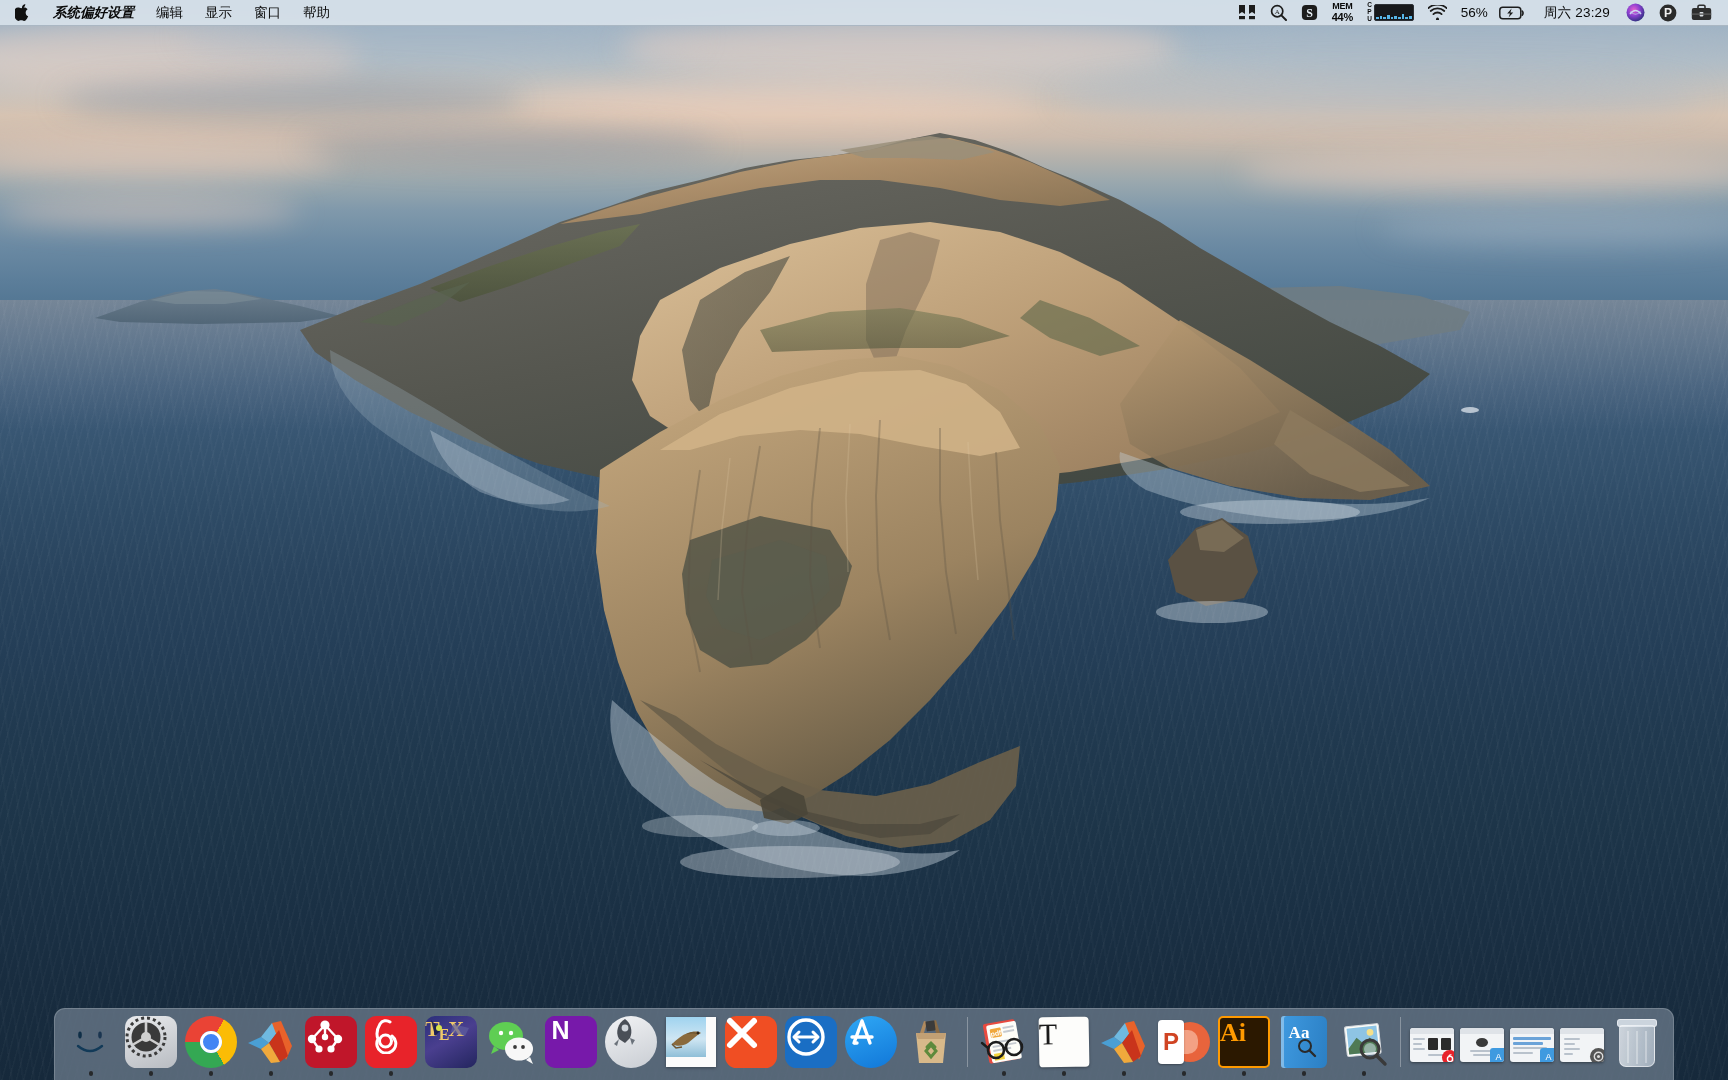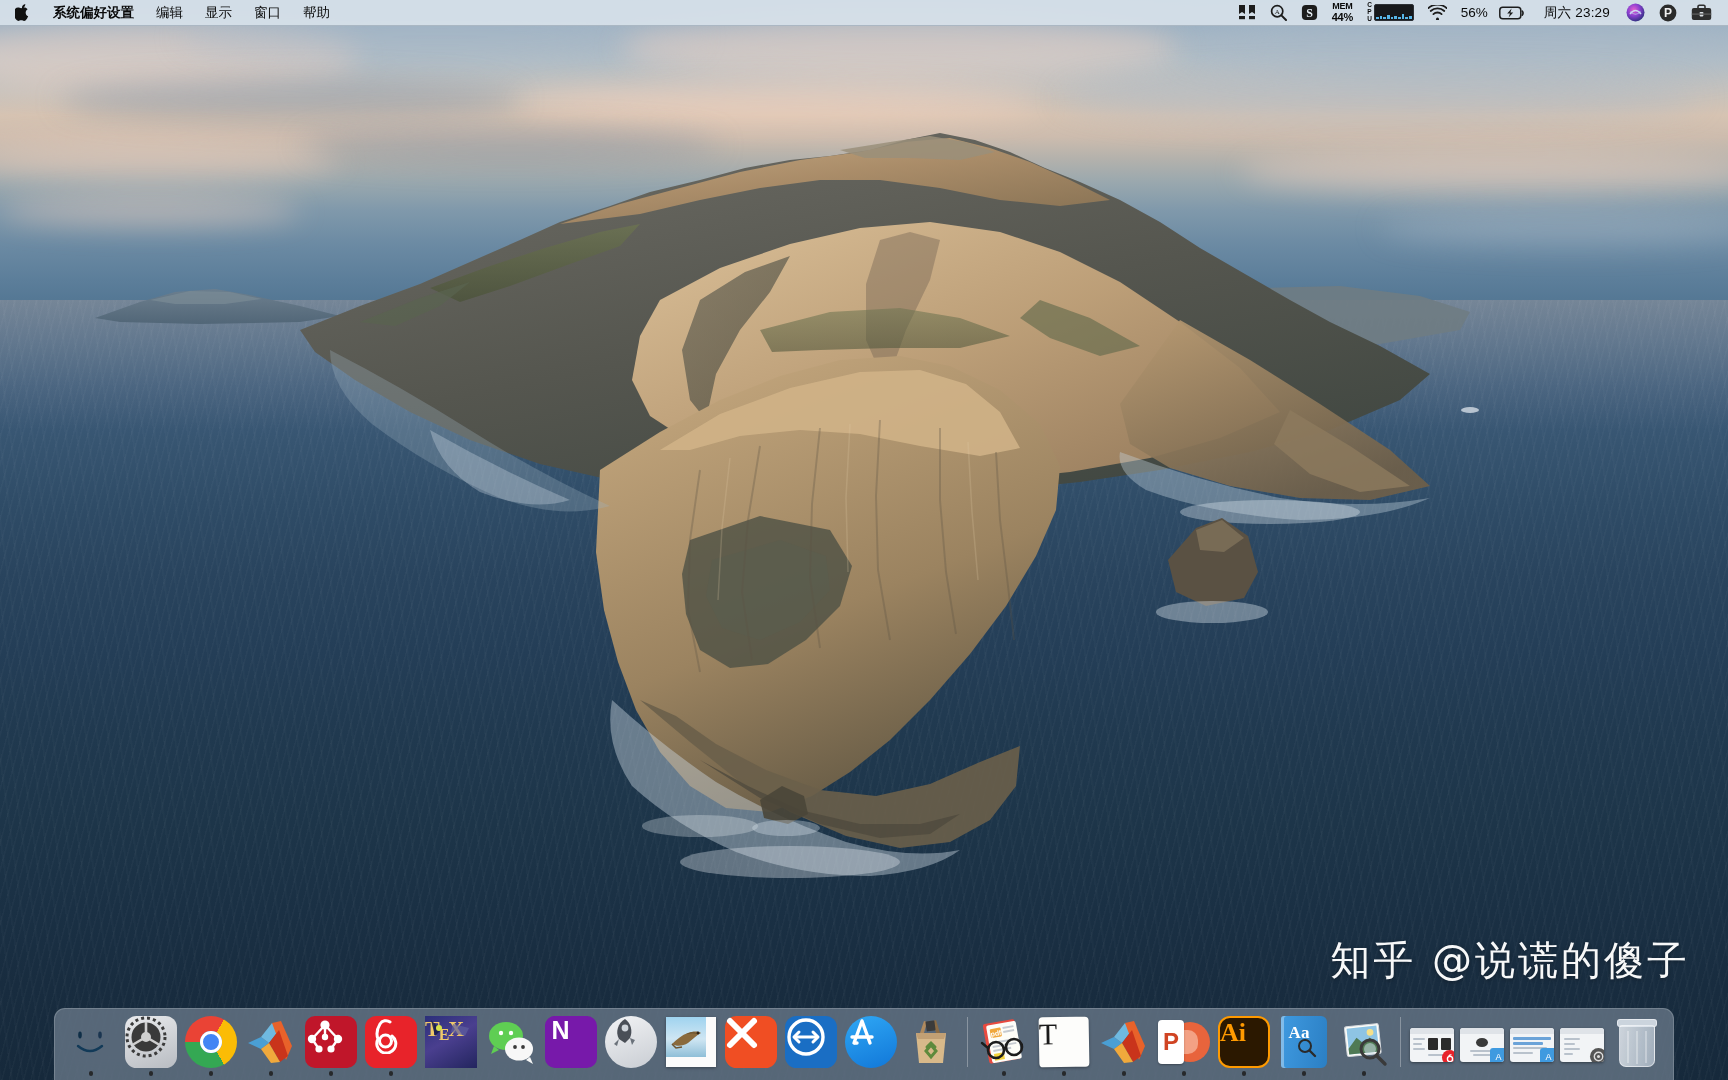--- a/index.html
+++ b/index.html
@@ -101,7 +101,7 @@
     padding:0 11px; height:100%; display:flex; align-items:center;
     white-space:nowrap; cursor:default;
   }
-  .mb-item.bold { font-weight:bold; }
+  .mb-item.bold { font-weight:bold;font-style:italic; }
   .apple-logo { padding:0 12px 0 4px; display:flex; align-items:center; height:100%; }
   .mb-status {
     padding:0 7px; height:100%; display:flex; align-items:center;

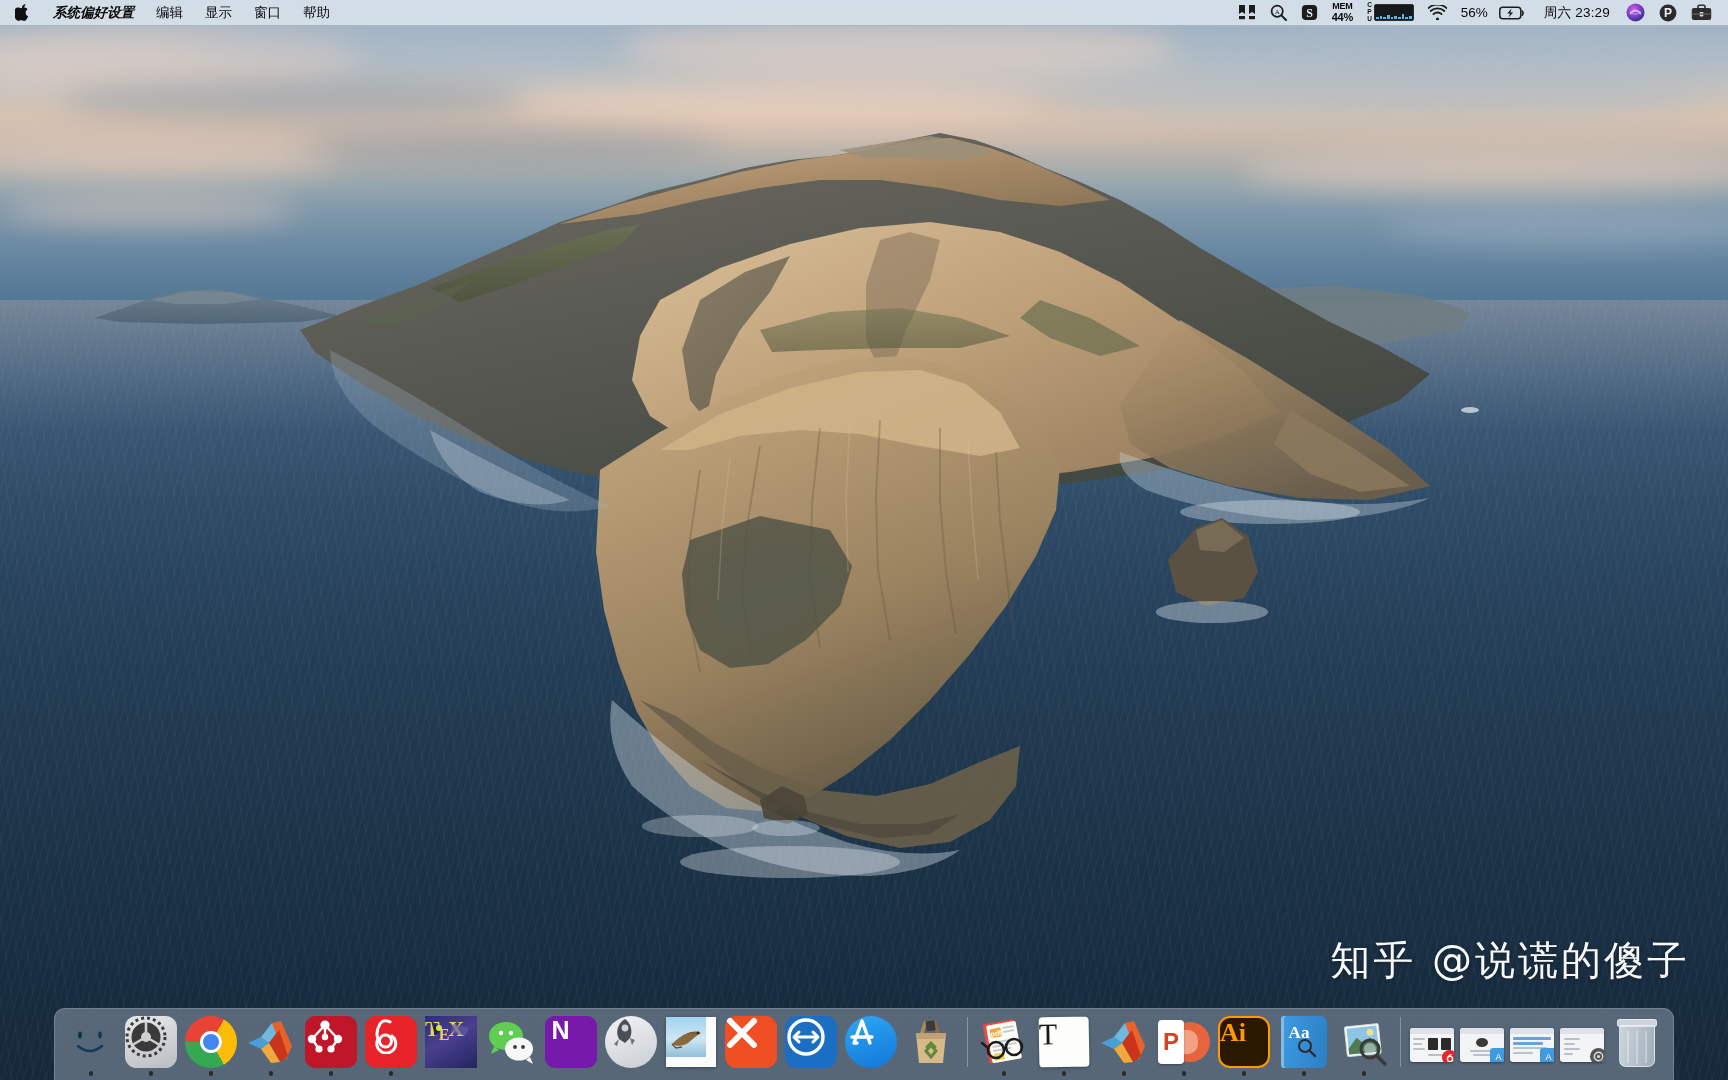--- a/index.html
+++ b/index.html
@@ -475,7 +475,6 @@
   </svg>
   </div>
 
-  <div id="watermark">知乎 @说谎的傻子</div>
 
   <div id="menubar">
     <div class="mb-left">

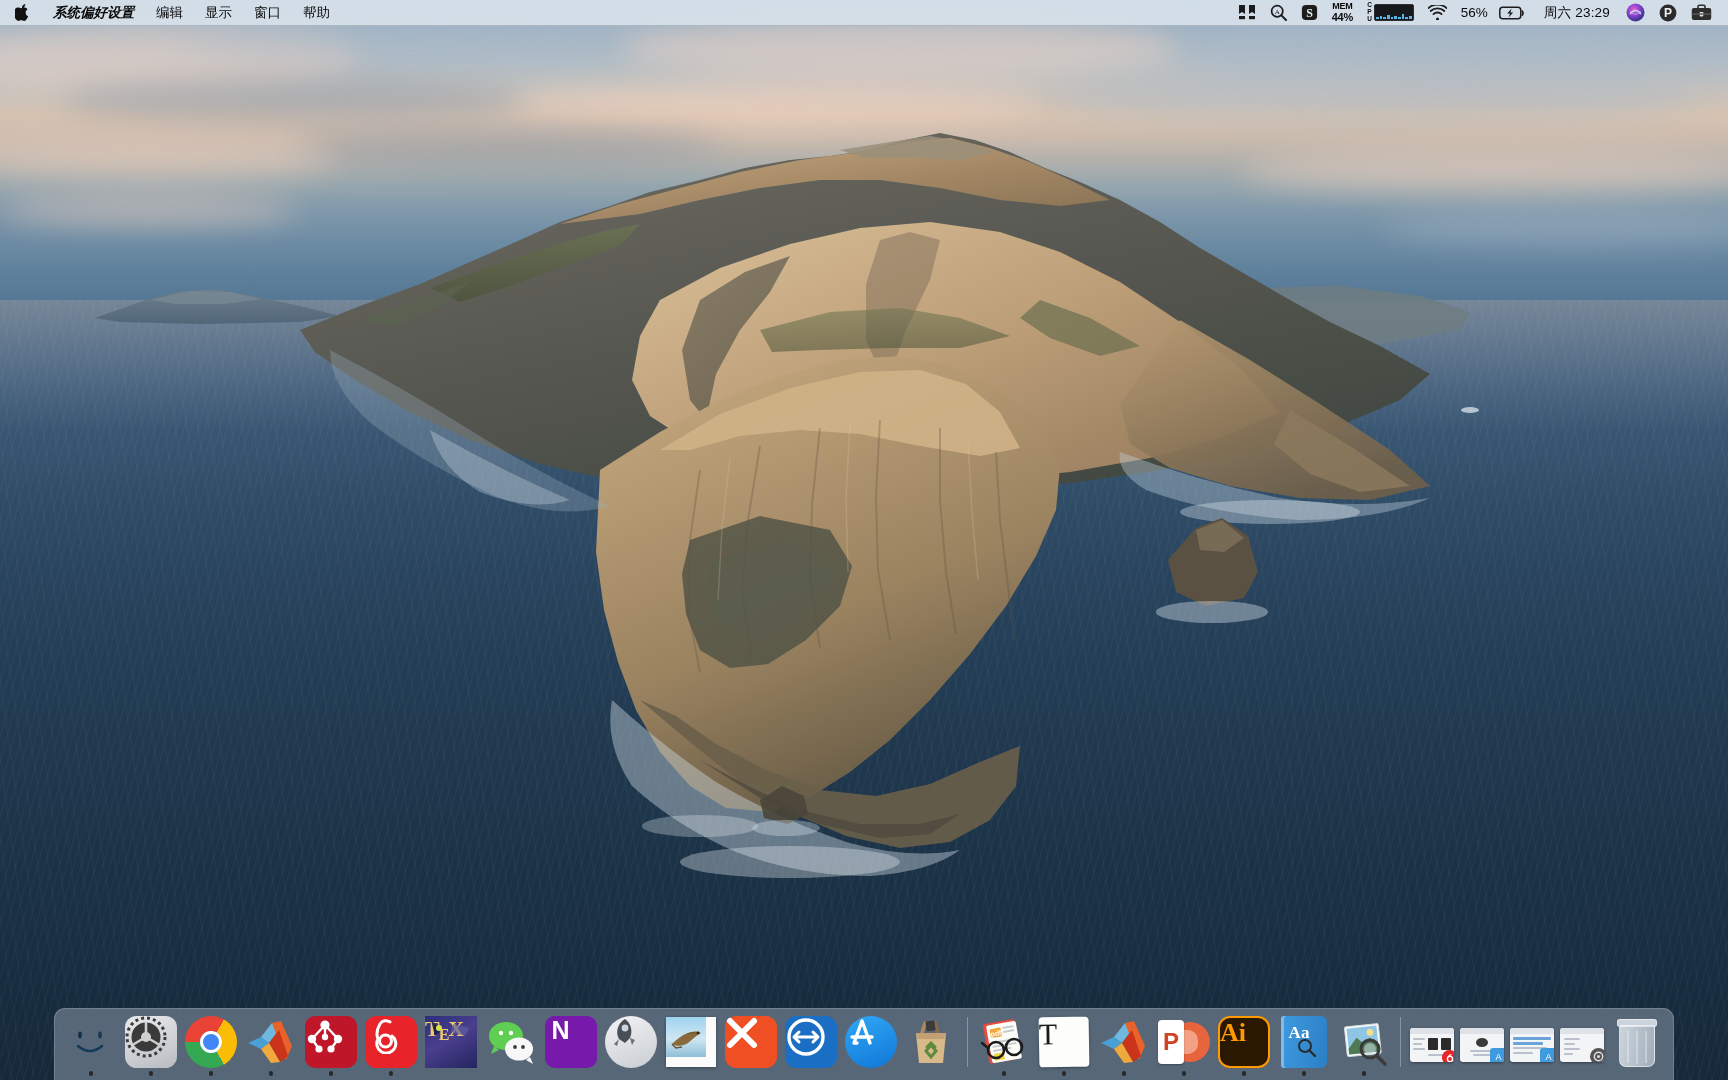--- a/index.html
+++ b/index.html
@@ -184,7 +184,7 @@
     color:#ff9a00; font-size:26px; font-weight:bold; font-family:"Liberation Serif",serif;
   }
   .tex-icon {
-    width:52px;height:52px;border-radius:0;
+    width:52px;height:52px;border-radius:10px;
     background:linear-gradient(150deg,#2b2f7a,#4a3f8f 45%,#23255e);
     position:relative; overflow:hidden;
     display:flex;align-items:flex-end;justify-content:center;

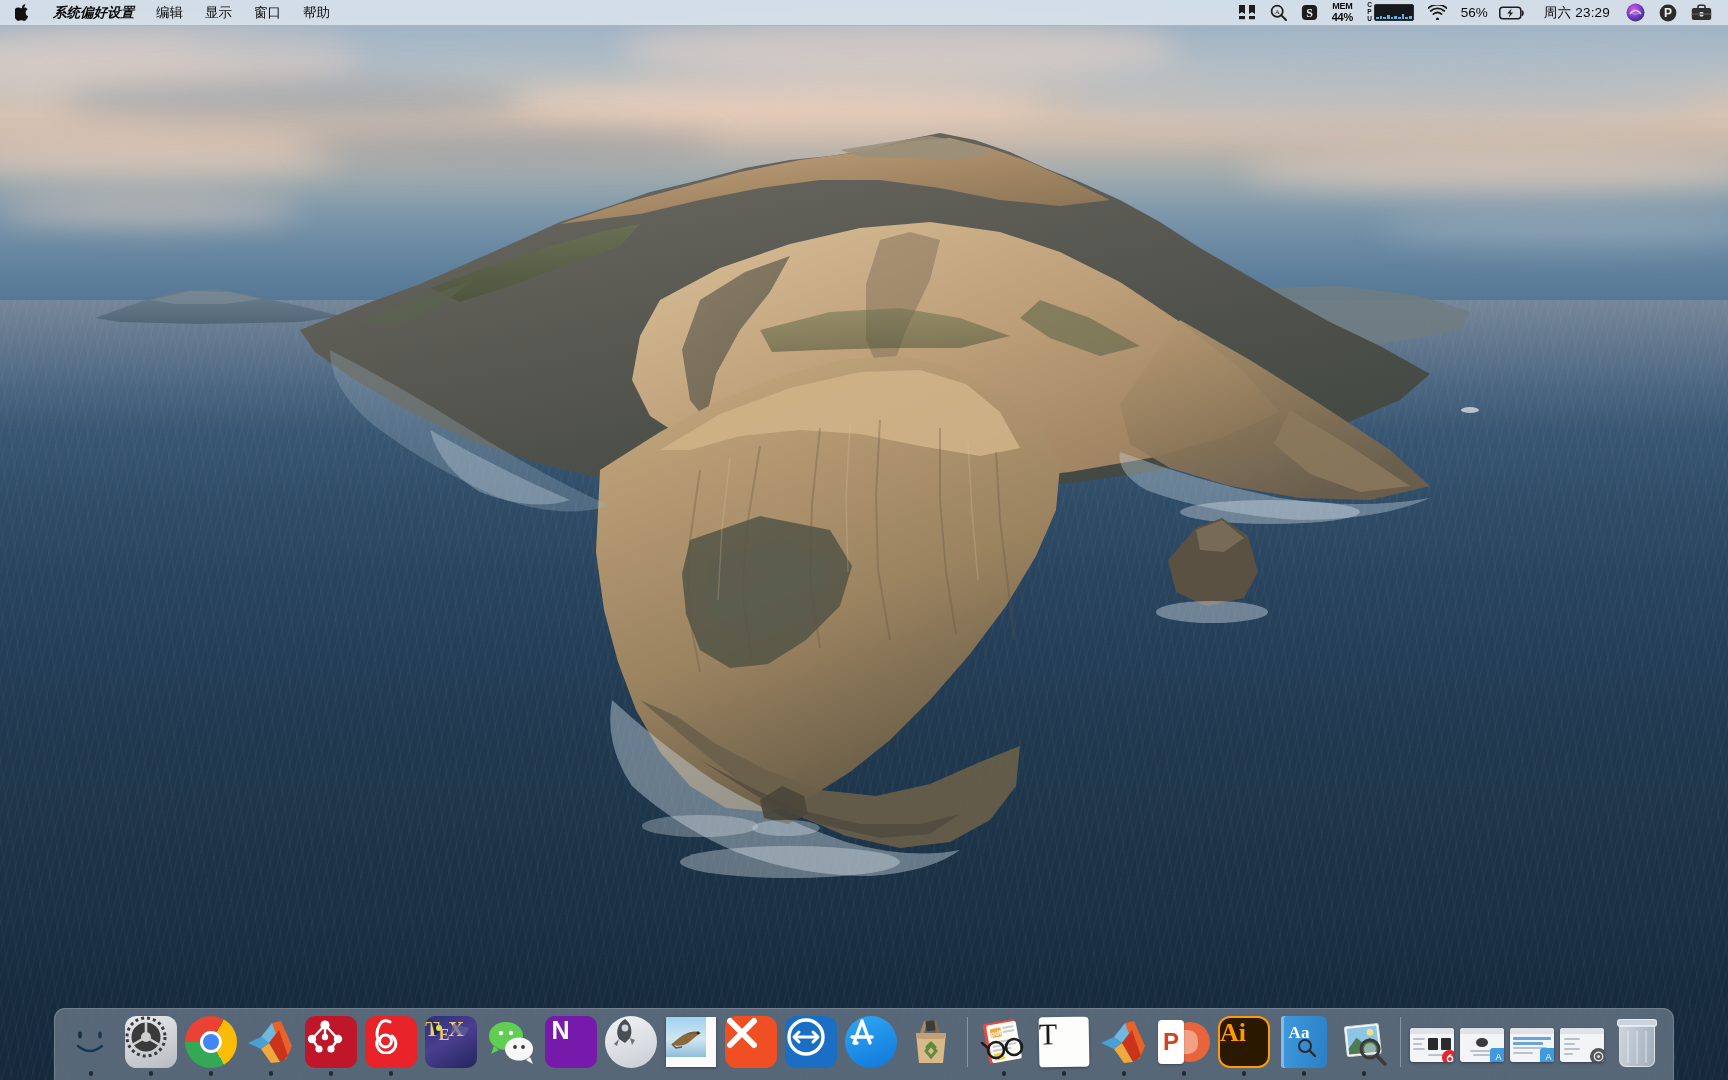--- a/index.html
+++ b/index.html
@@ -179,7 +179,7 @@
   .dock-item.minwin .dock-icon { width:46px; height:46px; margin-top:9px; }
 
   .ai-icon {
-    width:52px;height:52px;border-radius:12px;background:#2b1800;
+    width:52px;height:52px;border-radius:5px;background:#2b1800;
     border:2px solid #ff9a00; display:flex;align-items:center;justify-content:center;
     color:#ff9a00; font-size:26px; font-weight:bold; font-family:"Liberation Serif",serif;
   }

